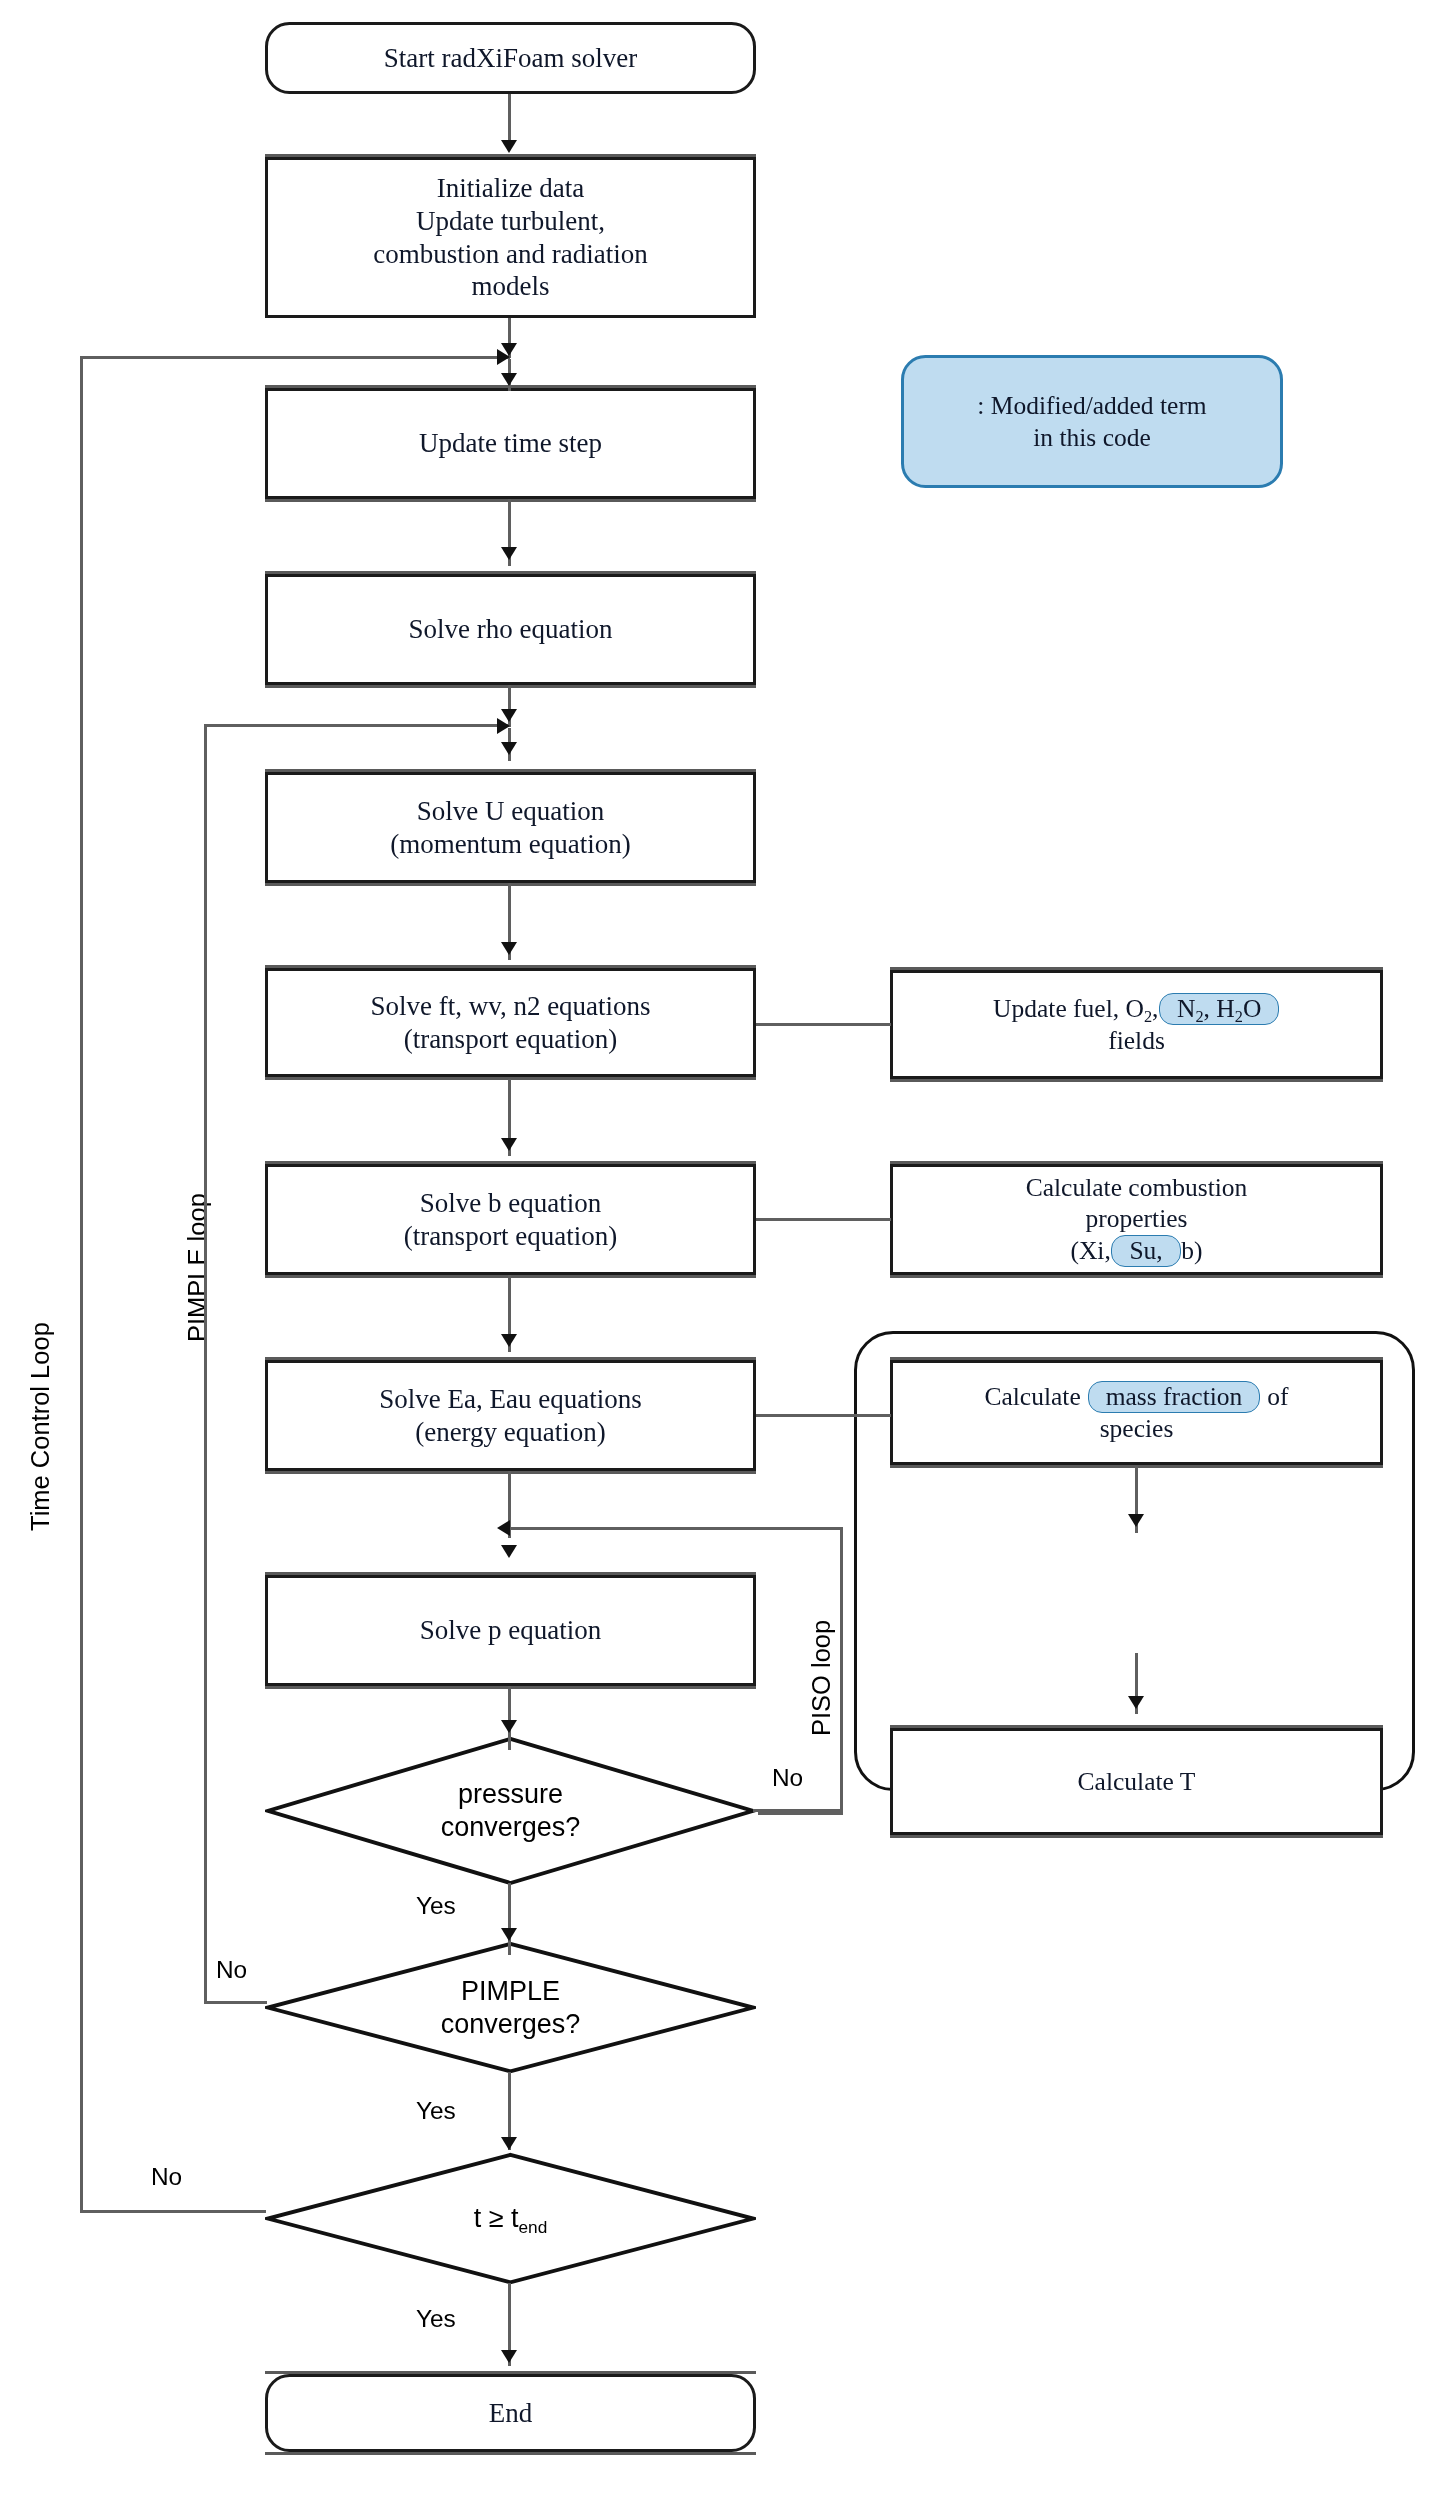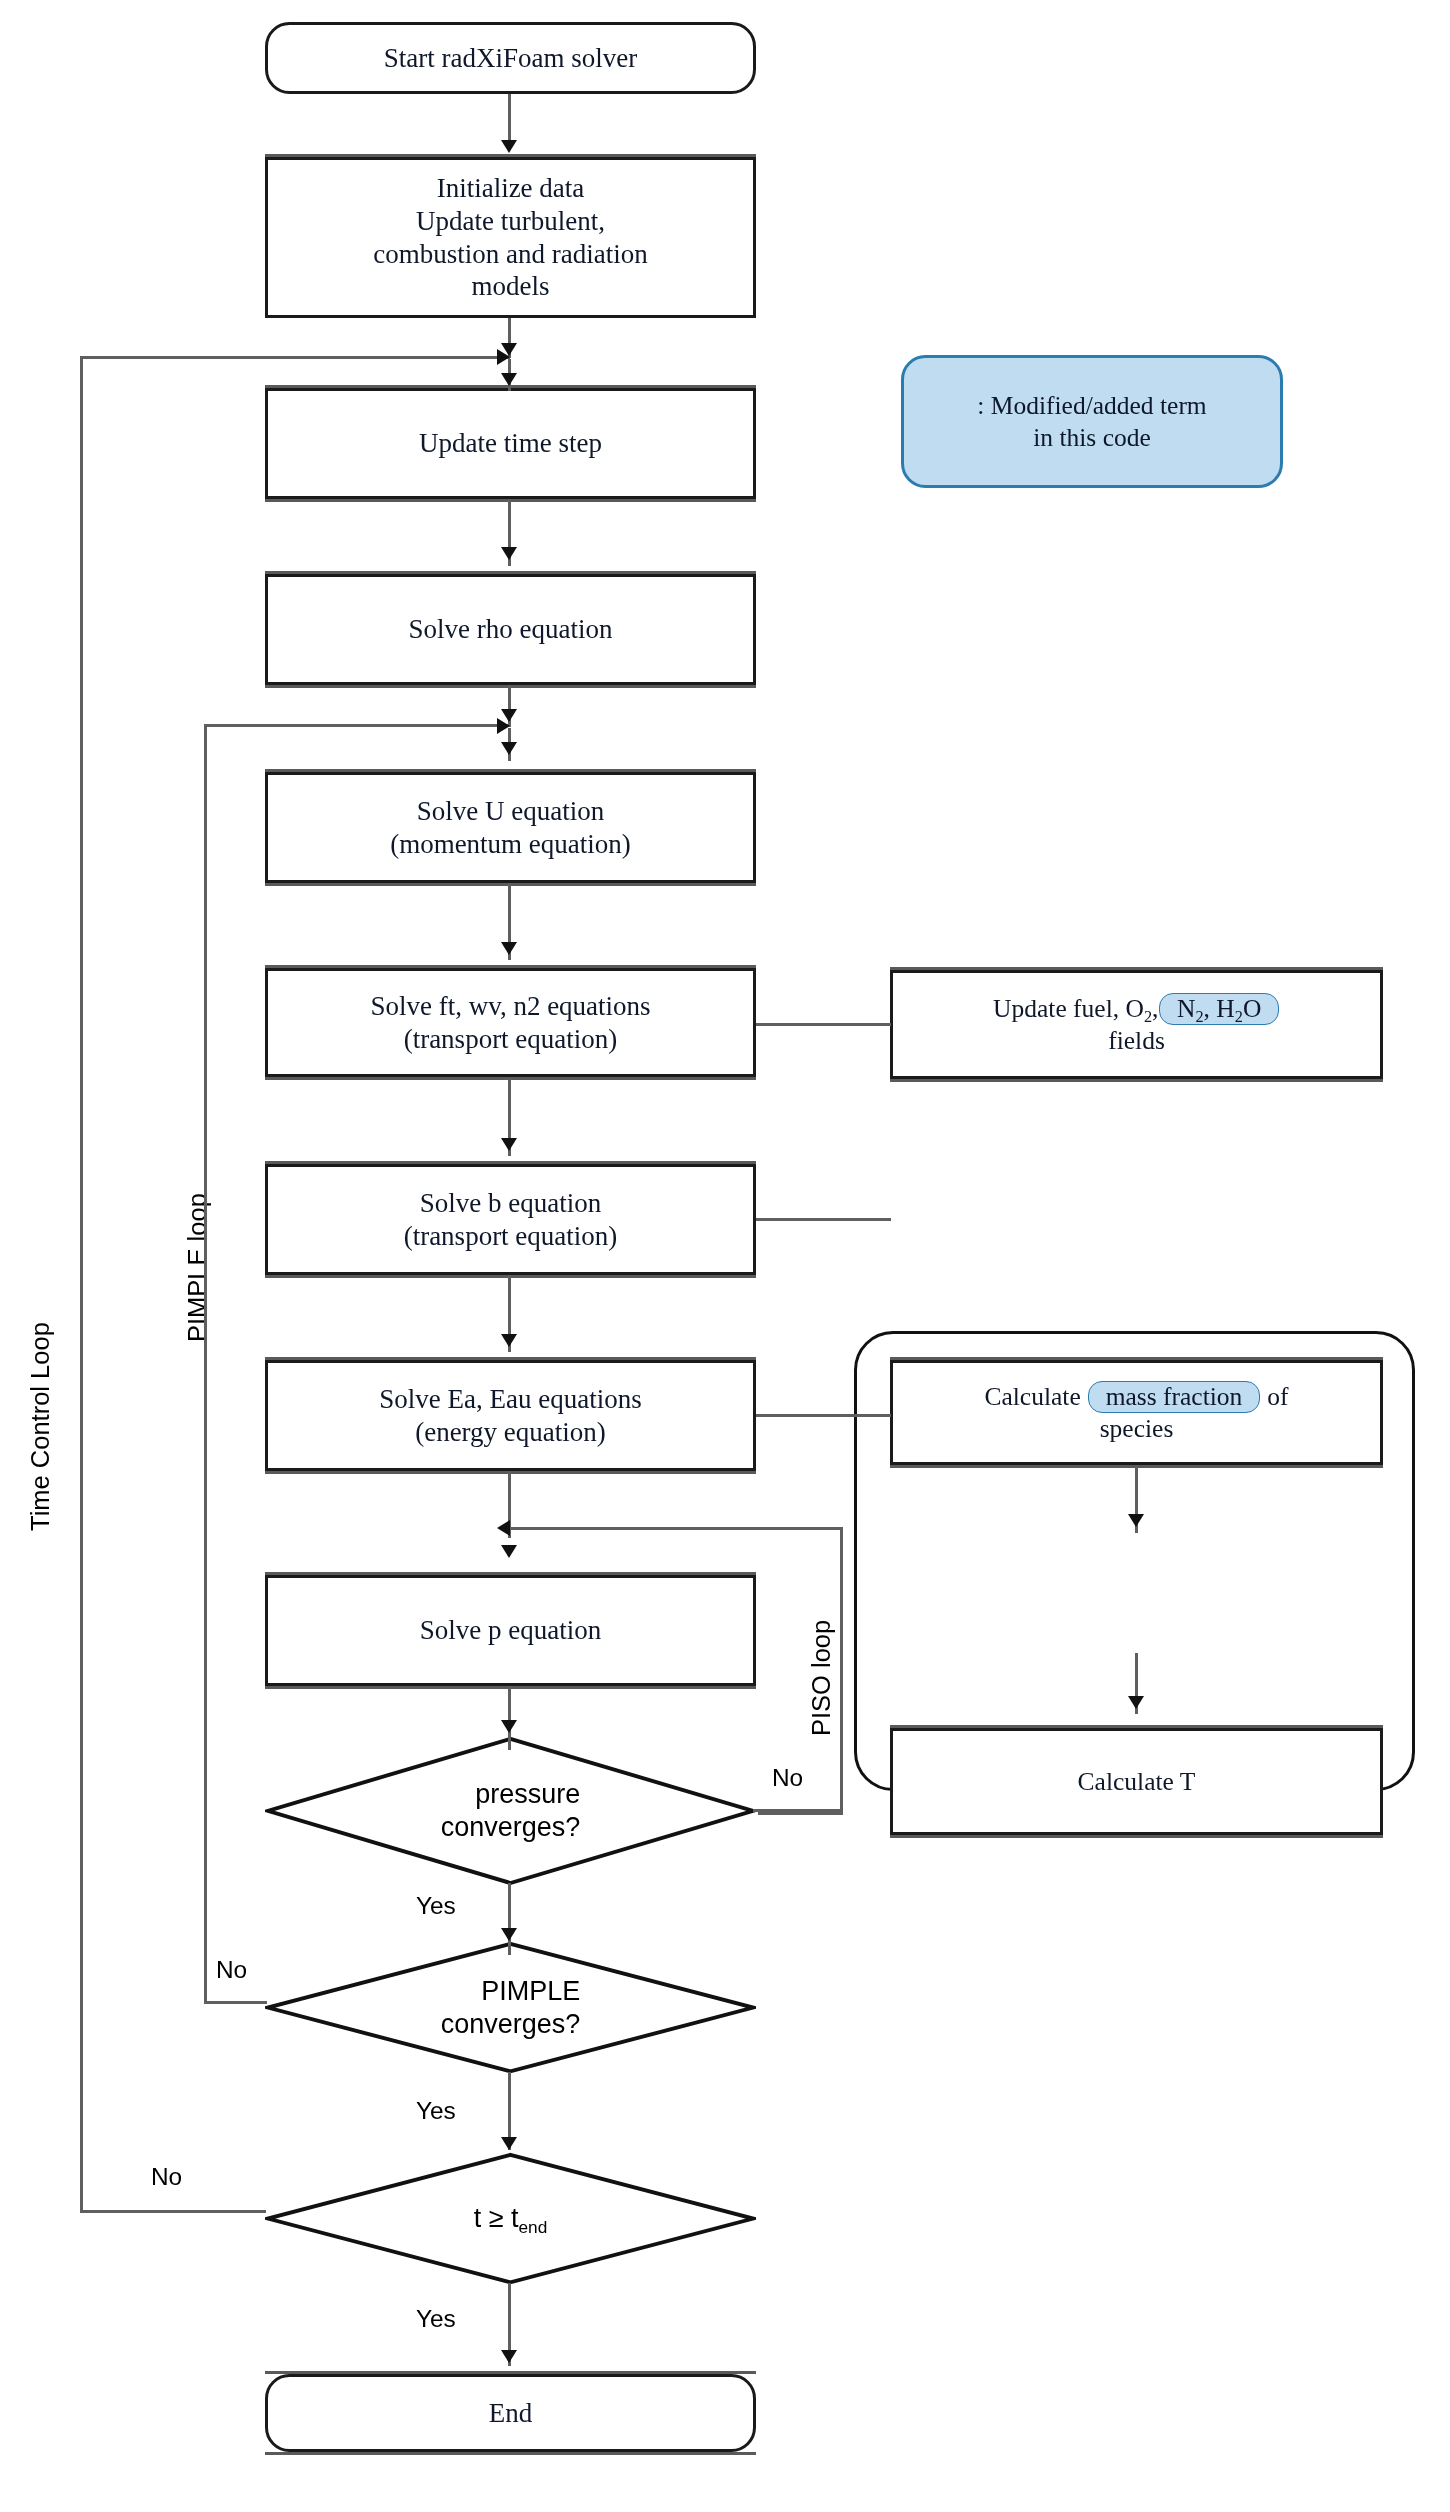--- a/index.html
+++ b/index.html
@@ -111,6 +111,13 @@
     </span>
   </div>
 
+  <div class="node proc fs-mid shadow-t shadow-b" style="left:890px;top:1164px;width:493px;height:111px;">
+    <span>
+      <span>Calculate combustion</span><br>
+      <span>properties</span><br>
+      <span>(Xi,</span><span class="hl">Su,</span><span>b)</span>
+    </span>
+  </div>
 
   <div class="group" style="left:854px;top:1331px;width:561px;height:460px;"></div>
 

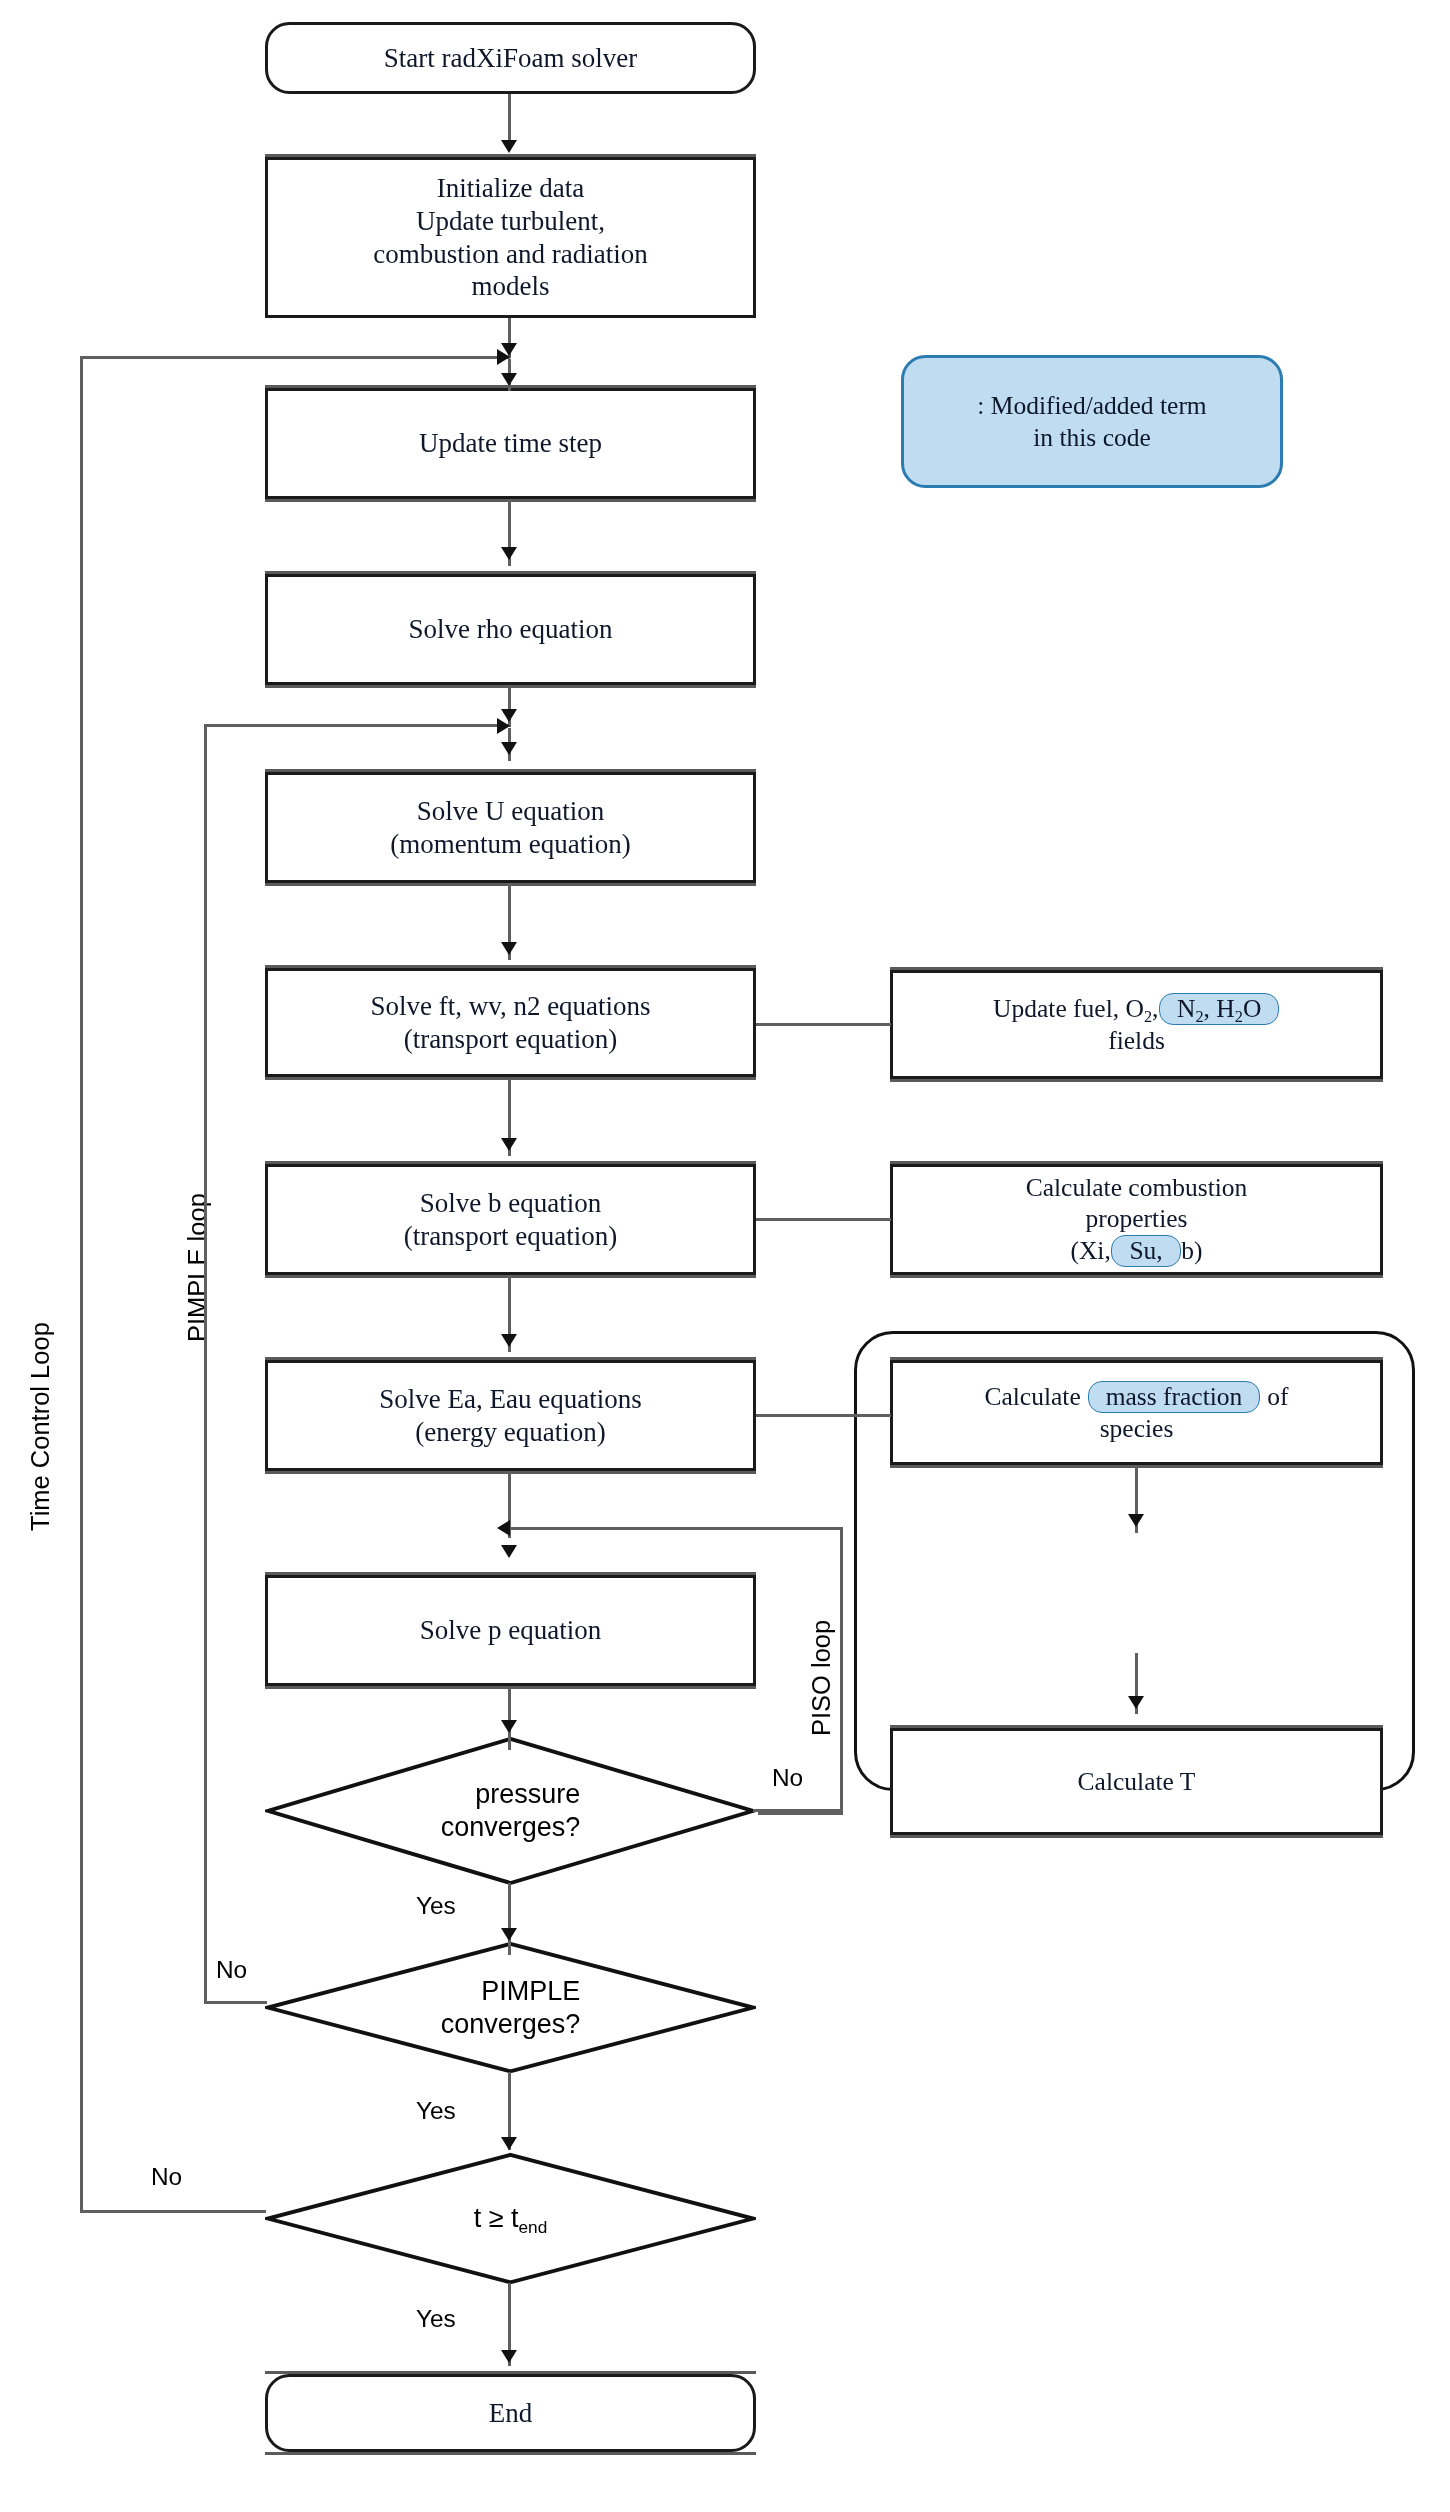--- a/index.html
+++ b/index.html
@@ -23,7 +23,7 @@
   .diamond{position:absolute;}
   .diamond .dshape{position:absolute;inset:0;}
   .diamond .dlabel{position:absolute;inset:0;display:flex;align-items:center;
-                   justify-content:center;text-align:right;line-height:1.22;color:#000;}
+                   justify-content:center;text-align:center;line-height:1.22;color:#000;}
 
   
   .ln{position:absolute;background:#5f5f5f;}

